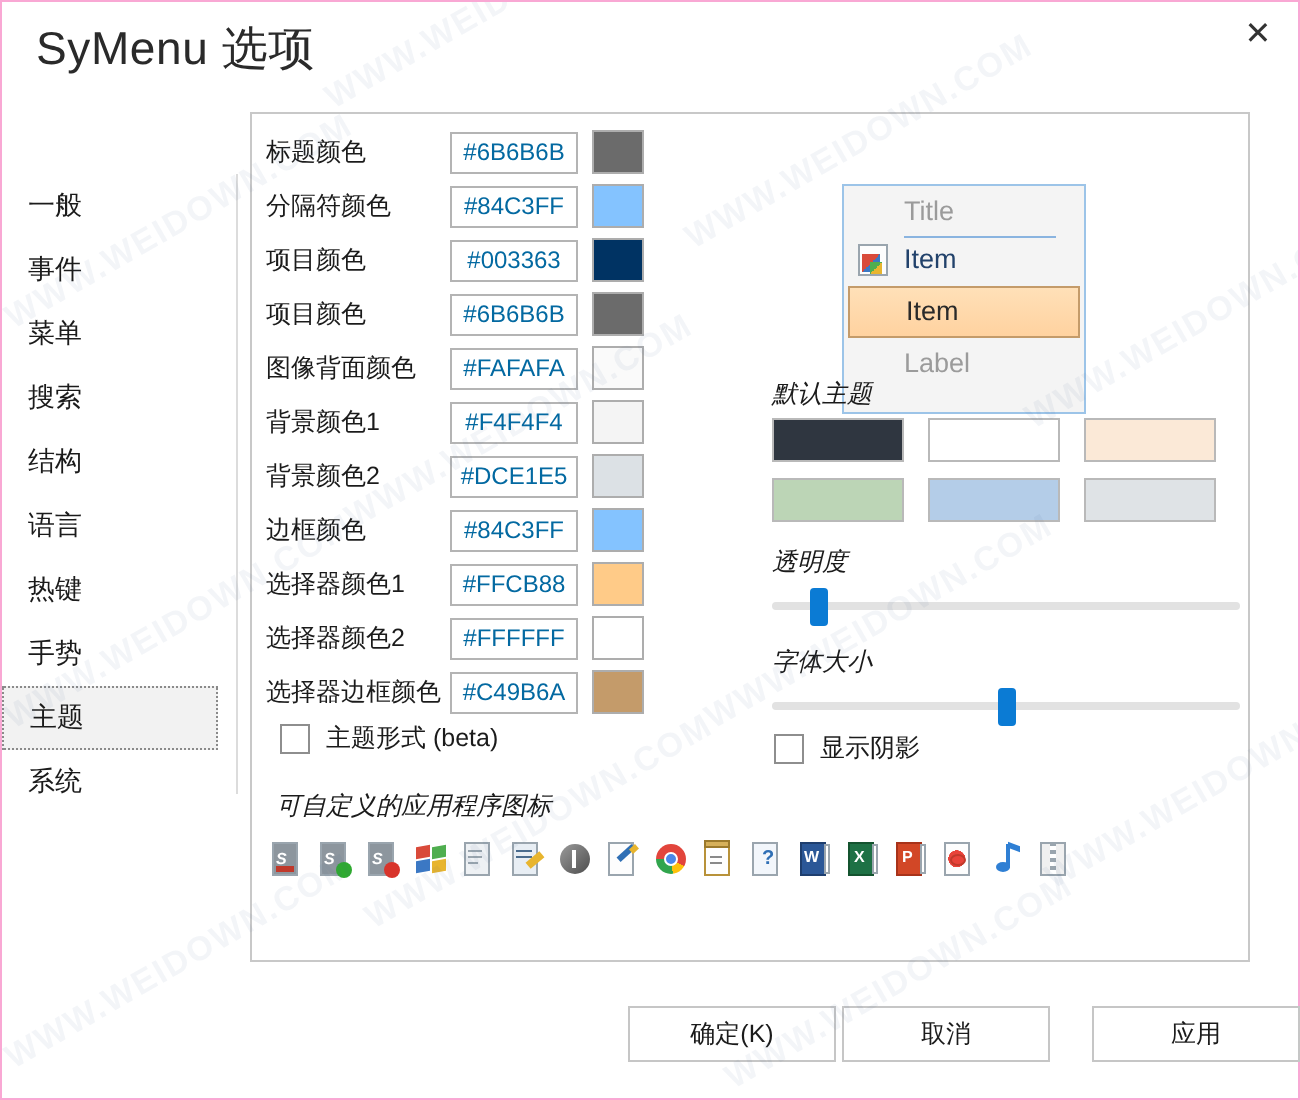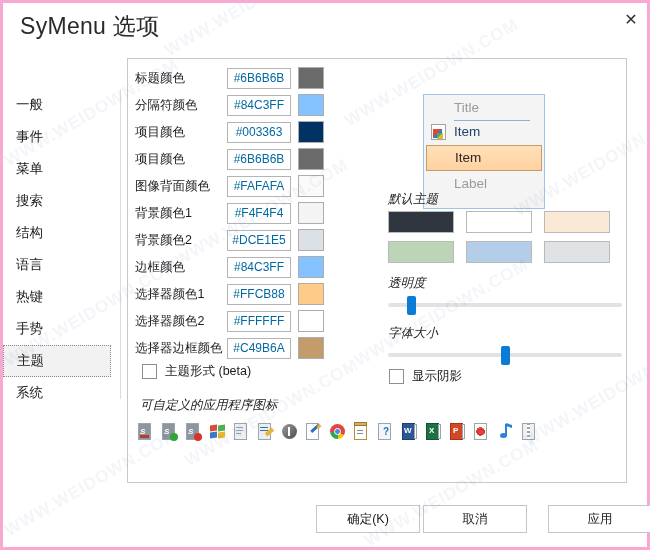--- a/index.html
+++ b/index.html
@@ -14,7 +14,7 @@
   }
   .window {
     position: absolute; inset: 0;
-    border: 3px solid #f9a8d4;
+    border: 1px solid #f9a8d4;
     background: #fff;
   }
   

